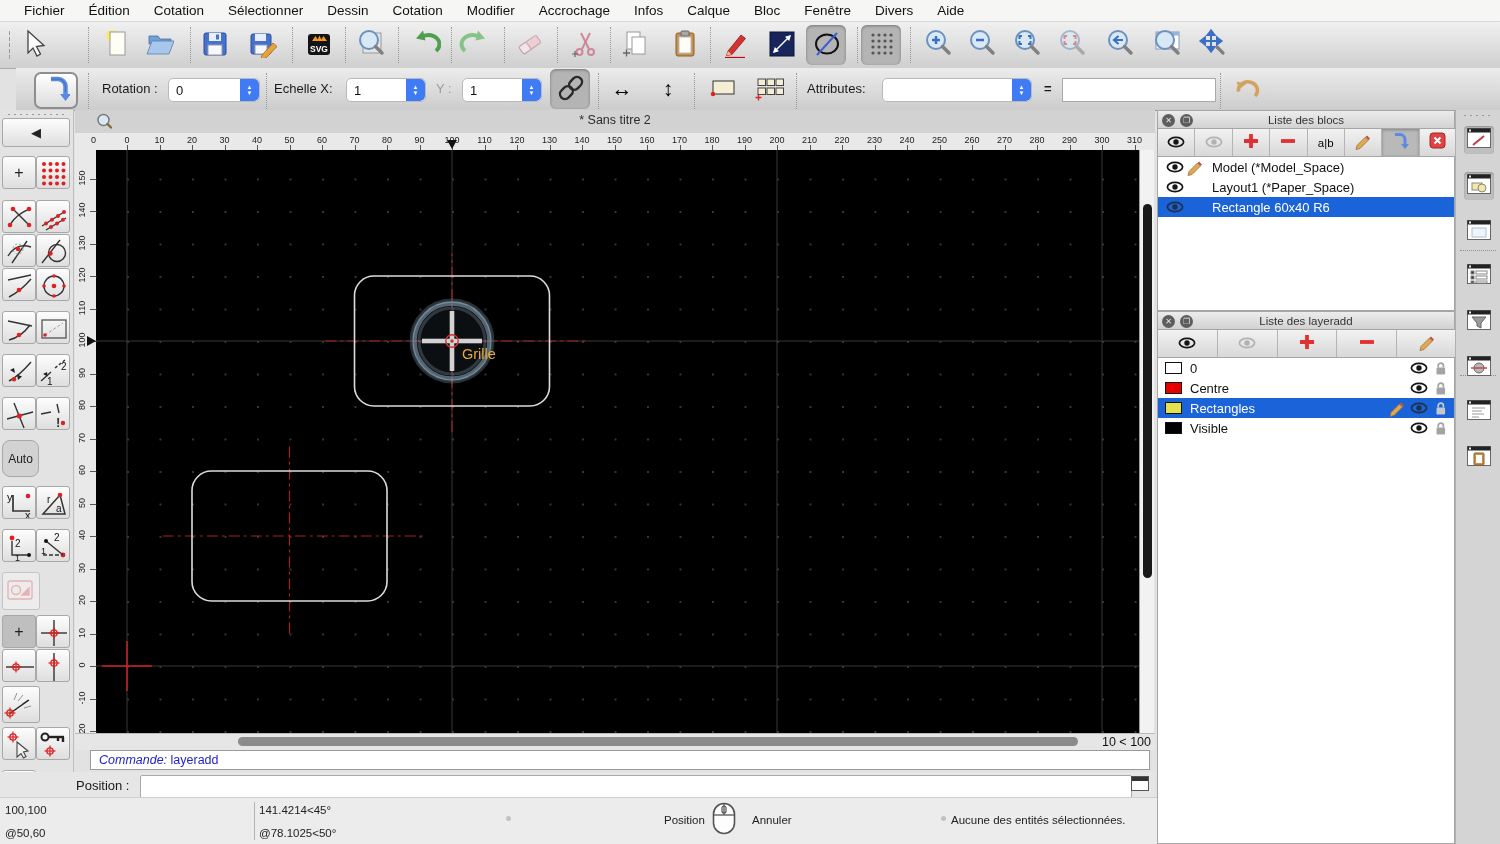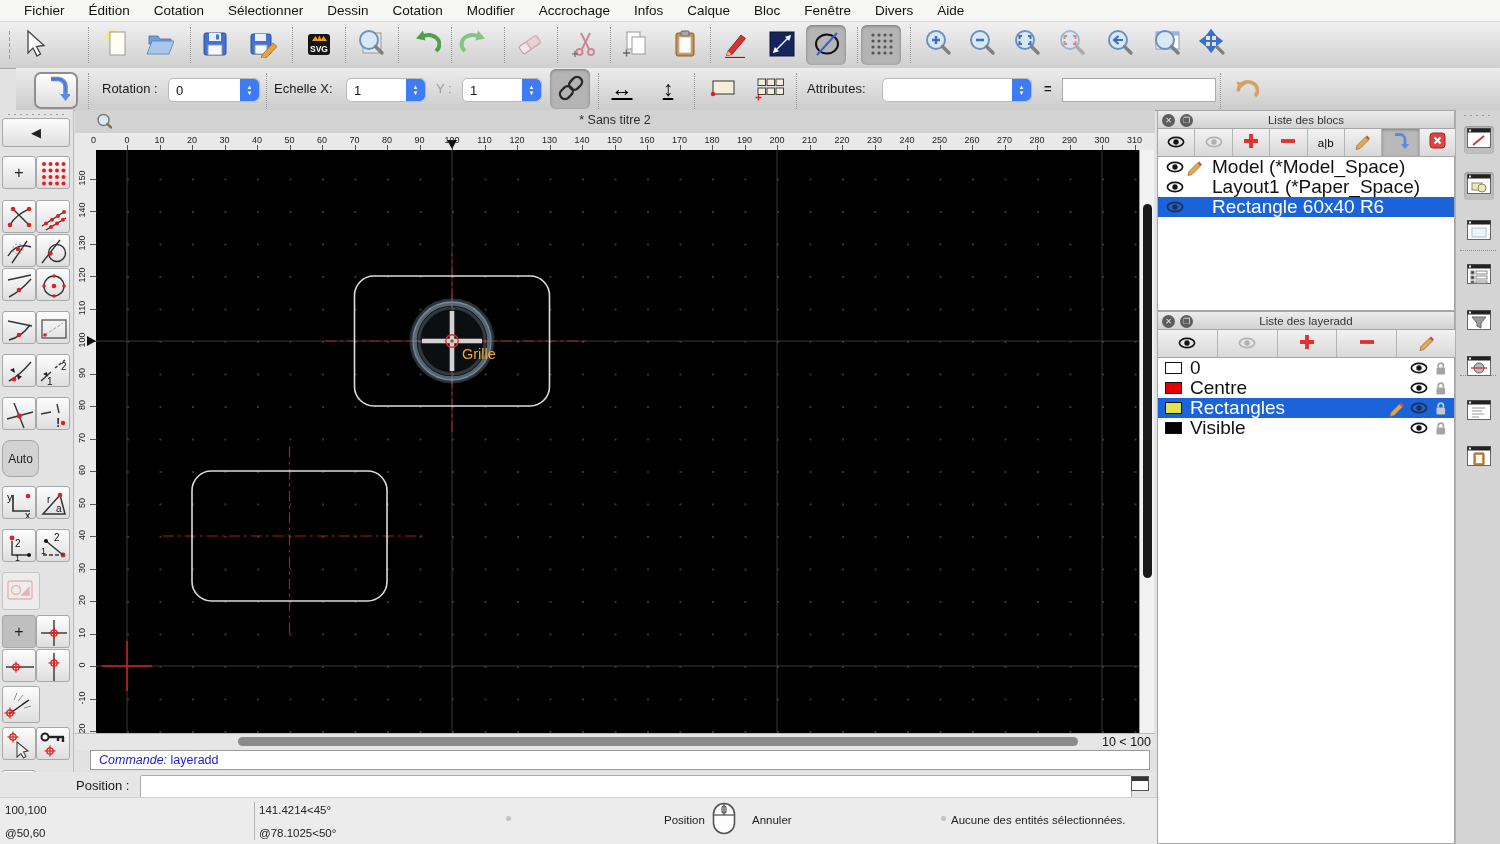--- a/index.html
+++ b/index.html
@@ -14,7 +14,7 @@
   
   #toolbar1{left:0;top:22px;width:1500px;height:46px;background:linear-gradient(#f0f0f0,#cfcfcf);border-bottom:1px solid #a8a8a8;}
   #toolbar2{left:16px;top:68px;width:1500px;height:42px;background:linear-gradient(#ececec,#cccccc);border-bottom:1px solid #9a9a9a;}
-  .tbtn{position:absolute;width:40px;height:40px;top:3px;display:flex;align-items:center;justify-content:center;border-radius:6px;text-decoration:underline;}
+  .tbtn{position:absolute;width:40px;height:40px;top:3px;display:flex;align-items:center;justify-content:center;border-radius:6px;}
   .tbtn.sel{background:#b4b4b4;box-shadow:inset 0 1px 3px rgba(0,0,0,.35);}
   .vsep{position:absolute;top:5px;height:36px;width:0;border-left:1px dotted #969696;}
   .lbl{font-size:13px;color:#1a1a1a;}

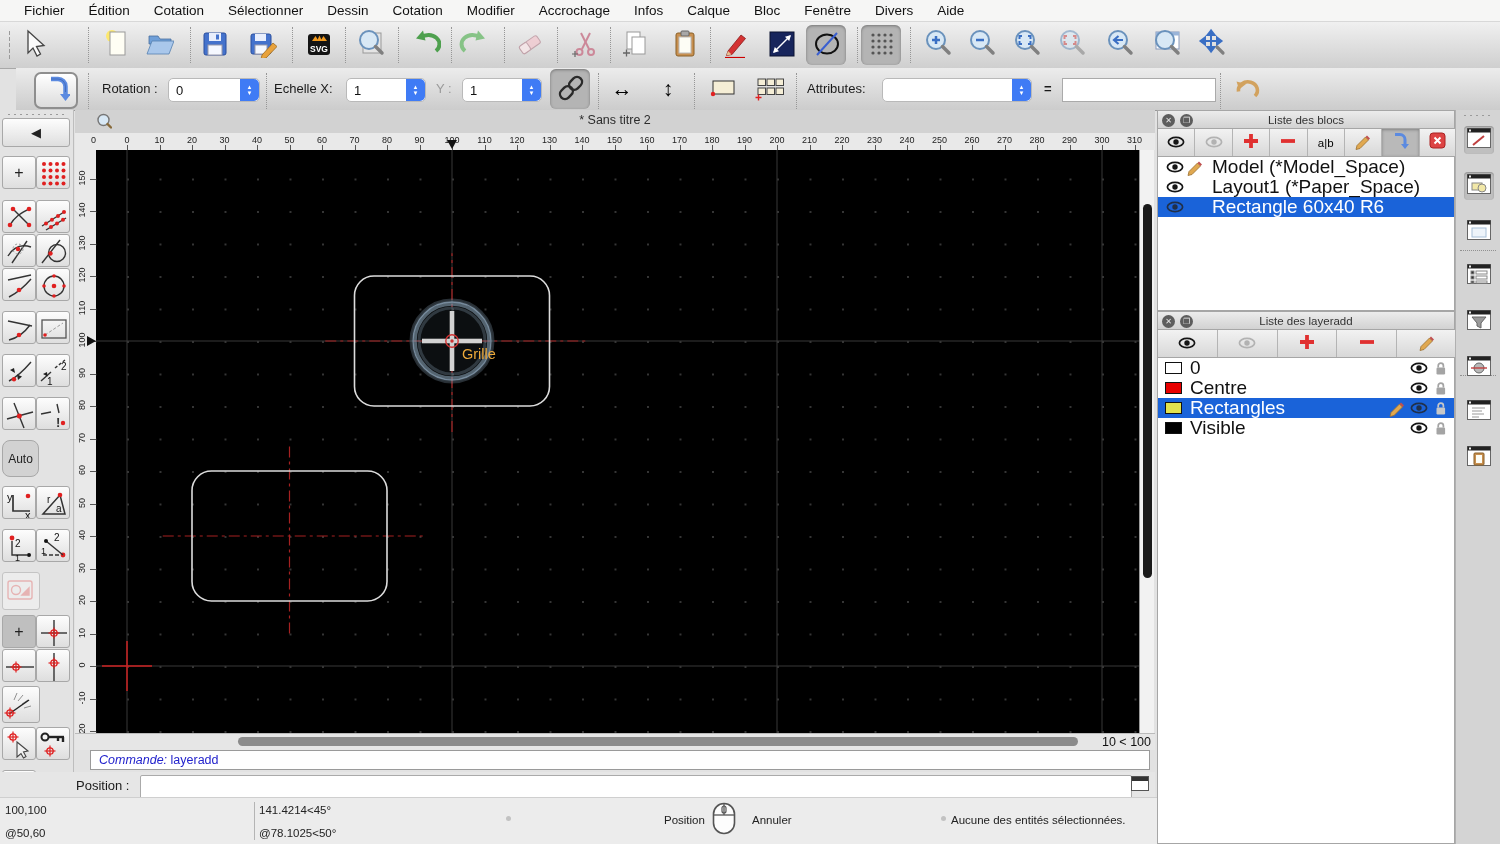--- a/index.html
+++ b/index.html
@@ -57,7 +57,7 @@
   .ptool .cell:last-child{border-right:none;}
   .ptool .cell.sel{background:#b9b9b9;box-shadow:inset 0 1px 3px rgba(0,0,0,.3);}
   .plist{position:absolute;background:#fff;border:1px solid #a6a6a6;box-sizing:border-box;overflow:hidden;}
-  .prow{height:20px;display:flex;align-items:center;font-size:19px;color:#111;}
+  .prow{height:20px;display:flex;align-items:center;font-size:13px;color:#111;}
   .prow.sel{background:#1a63d9;color:#fff;}
   .titlebtn{position:absolute;width:13px;height:13px;border-radius:50%;background:#5d5d5d;top:3px;
             display:flex;align-items:center;justify-content:center;color:#e8e8e8;font-size:8px;}

